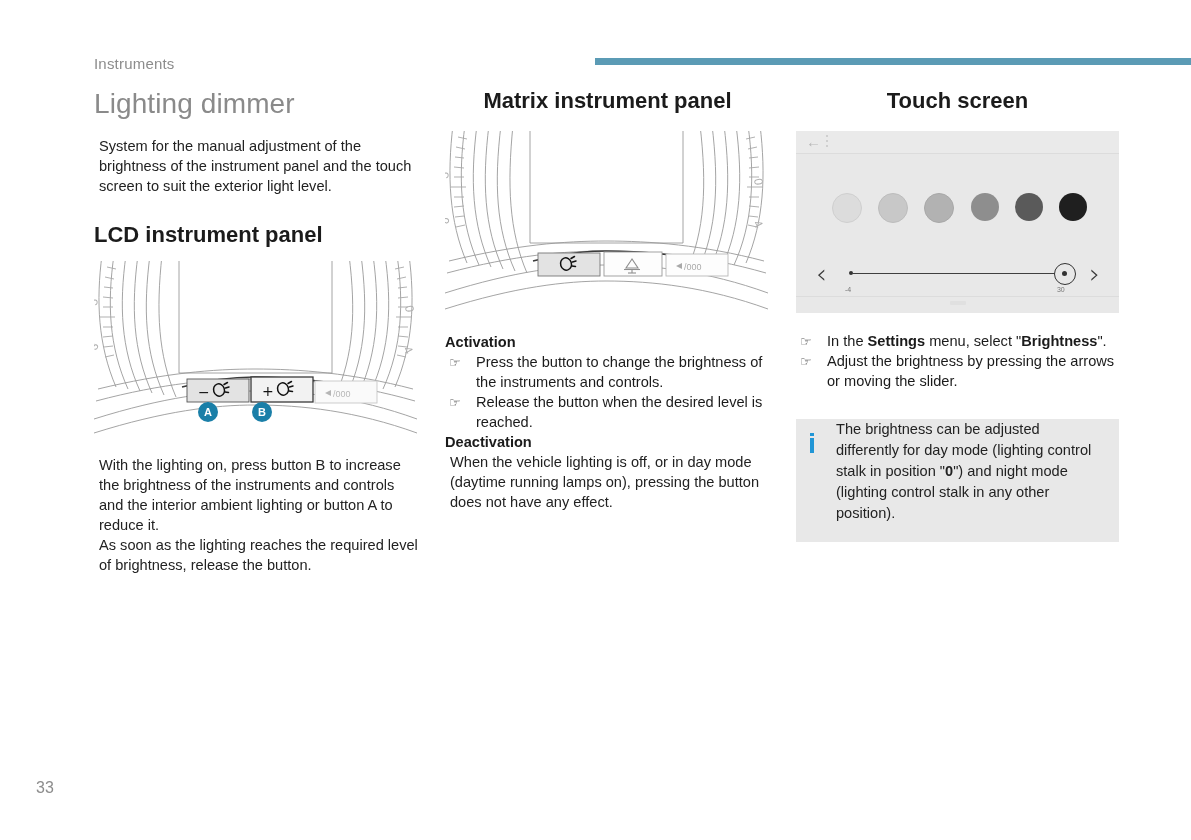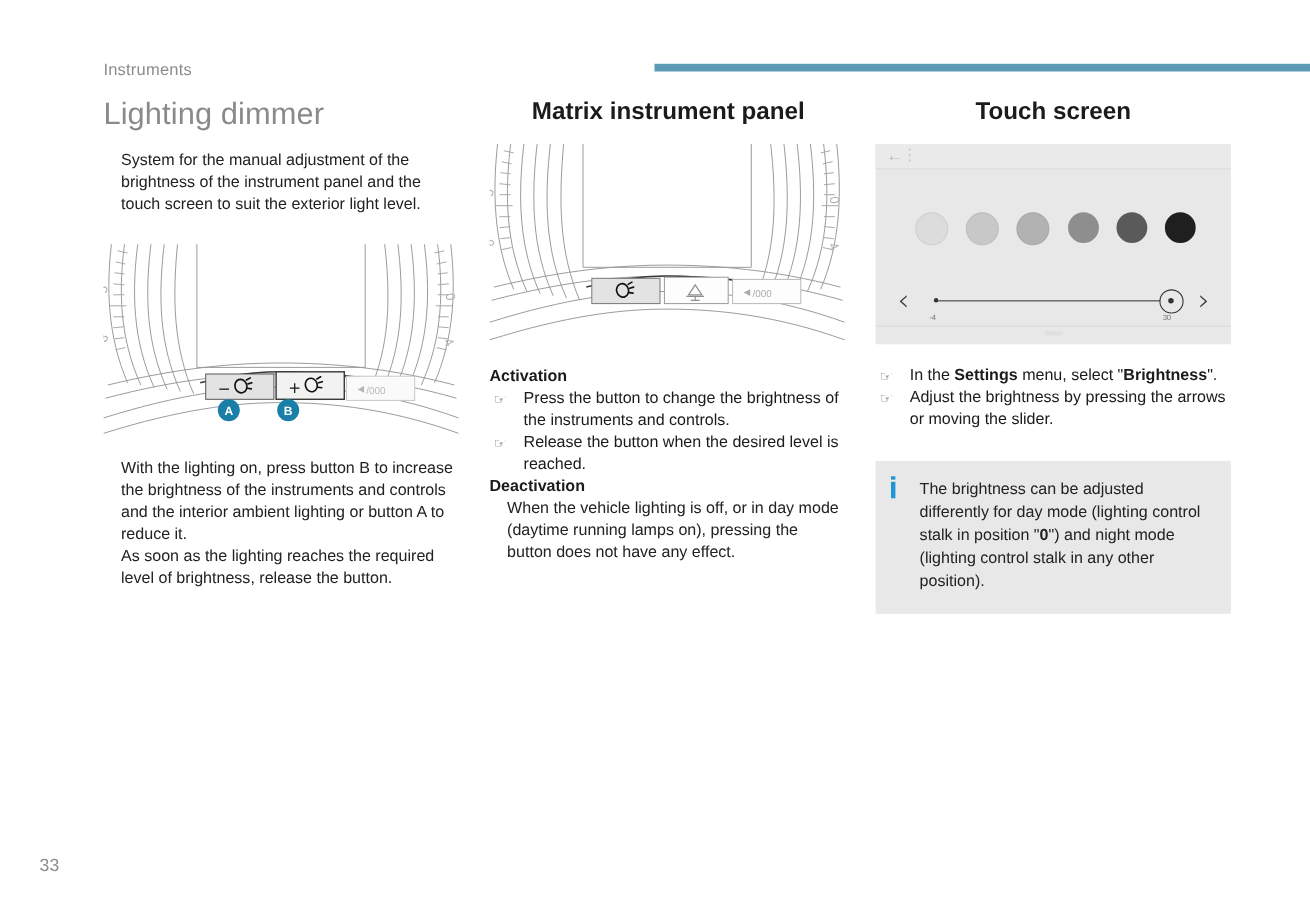--- a/index.html
+++ b/index.html
@@ -61,7 +61,7 @@
   h2.sect-title.mid { margin-bottom: 18px; text-align: center; }
 
   p.body {
-    margin: 0 0 0 16px;
+    margin: 0 0 0 5px;
     font-size: 14.6px;
     line-height: 20px;
     color: #222;

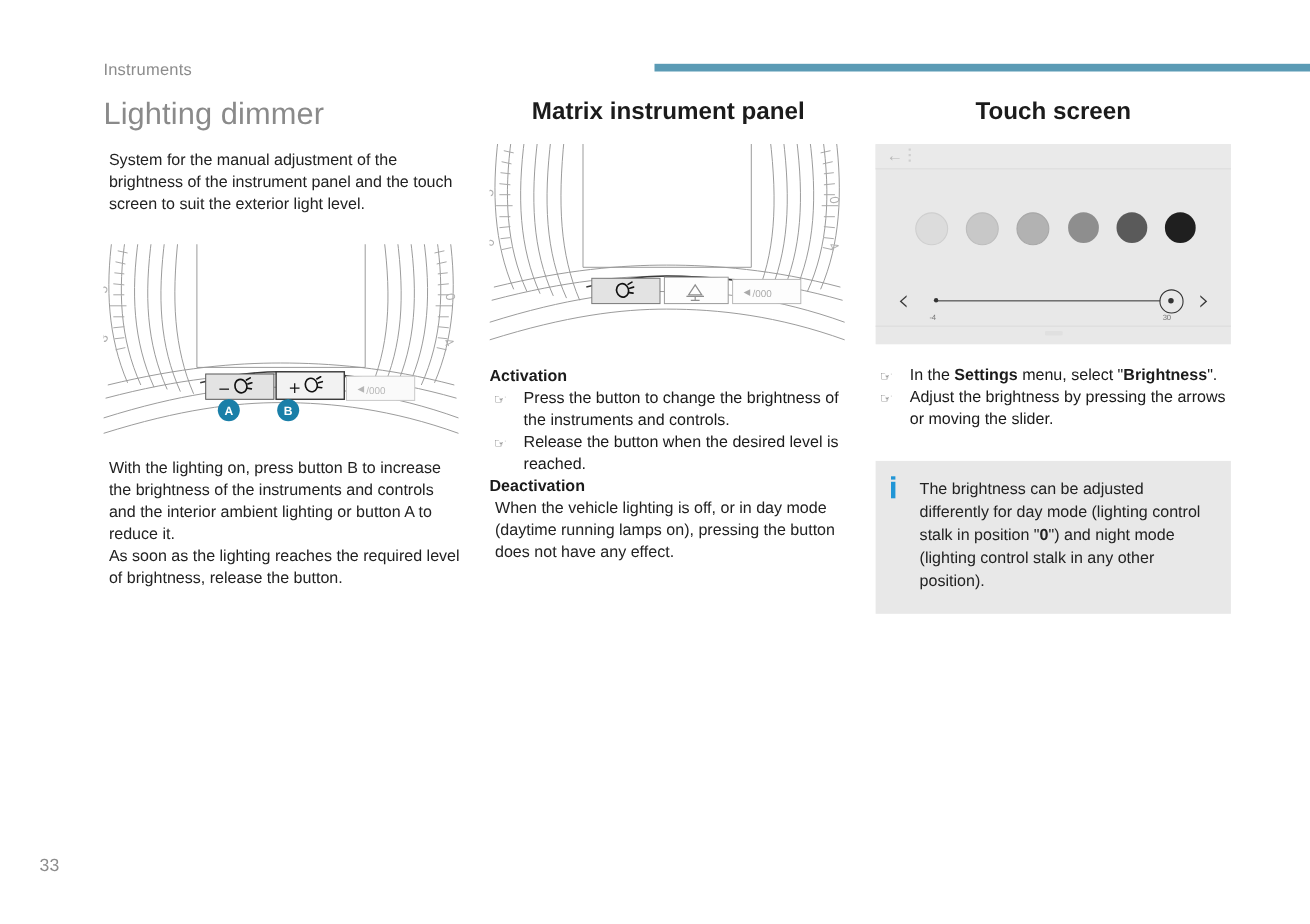--- a/index.html
+++ b/index.html
@@ -285,6 +285,7 @@
 
   <p class="body" style="margin-bottom:26px;">System for the manual adjustment of the brightness of the instrument panel and the touch screen to suit the exterior light level.</p>
 
+  <h2 class="sect-title">LCD instrument panel</h2>
 
   <div class="illus" id="lcd-illus">
     <svg width="323" height="180" viewBox="0 0 323 180" xmlns="http://www.w3.org/2000/svg">

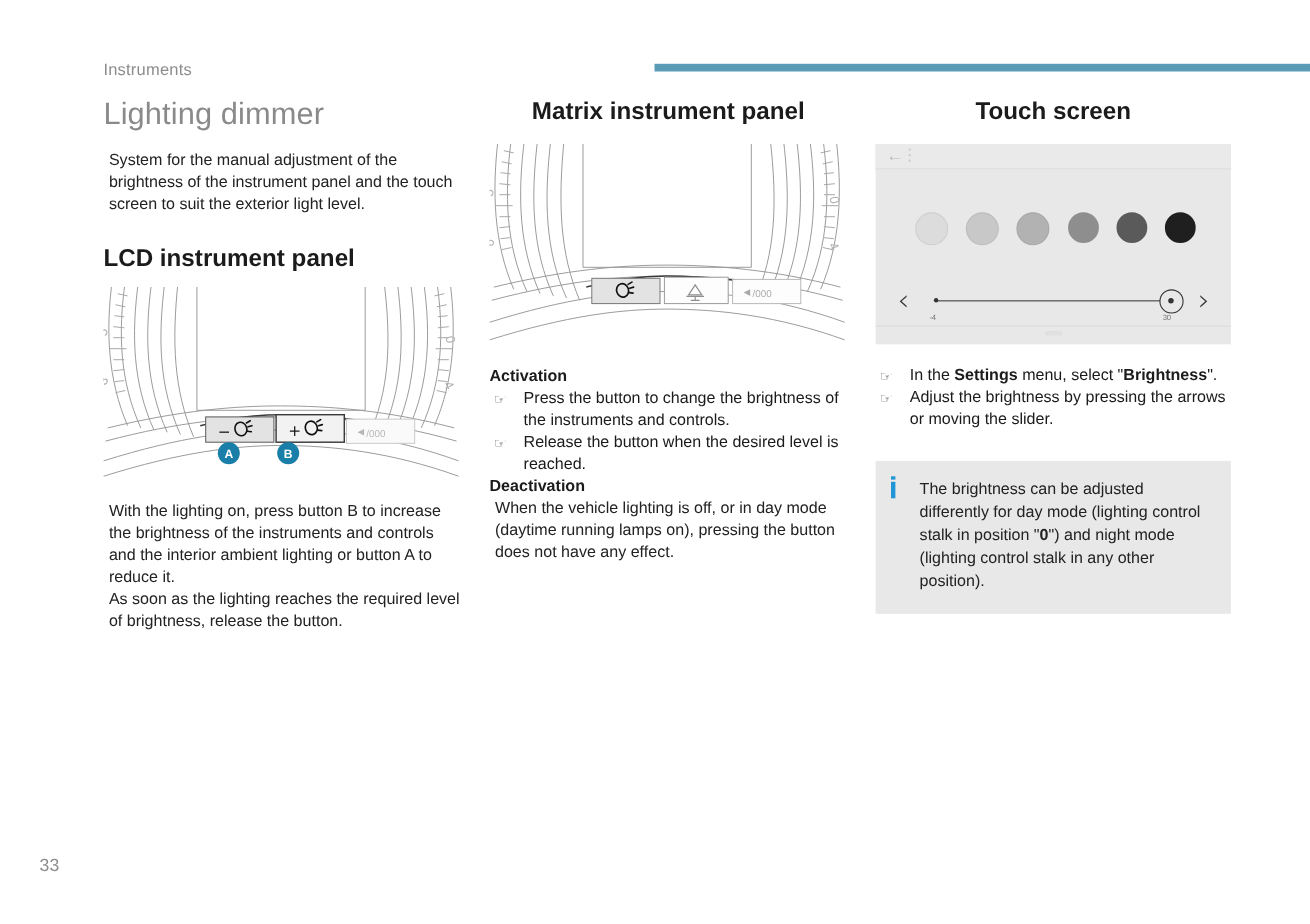--- a/index.html
+++ b/index.html
@@ -236,7 +236,7 @@
   #info-note {
     margin-top: 28px;
     background: #e8e8e8;
-    padding: 16px 16px 18px 16px;
+    padding: 0 16px 18px 16px;
     position: relative;
     width: 291px;
     box-sizing: content-box;

